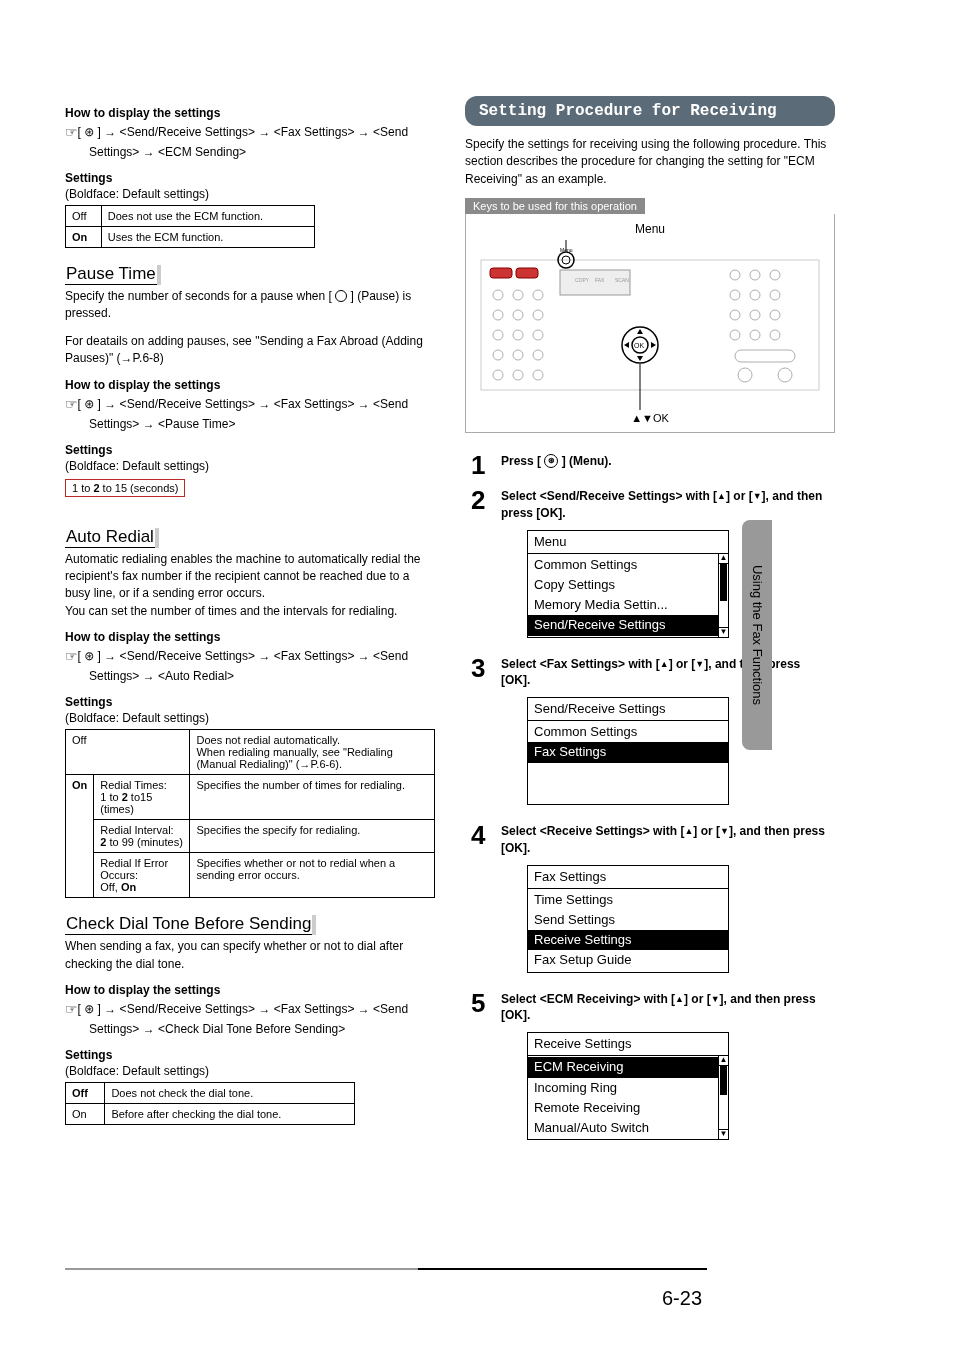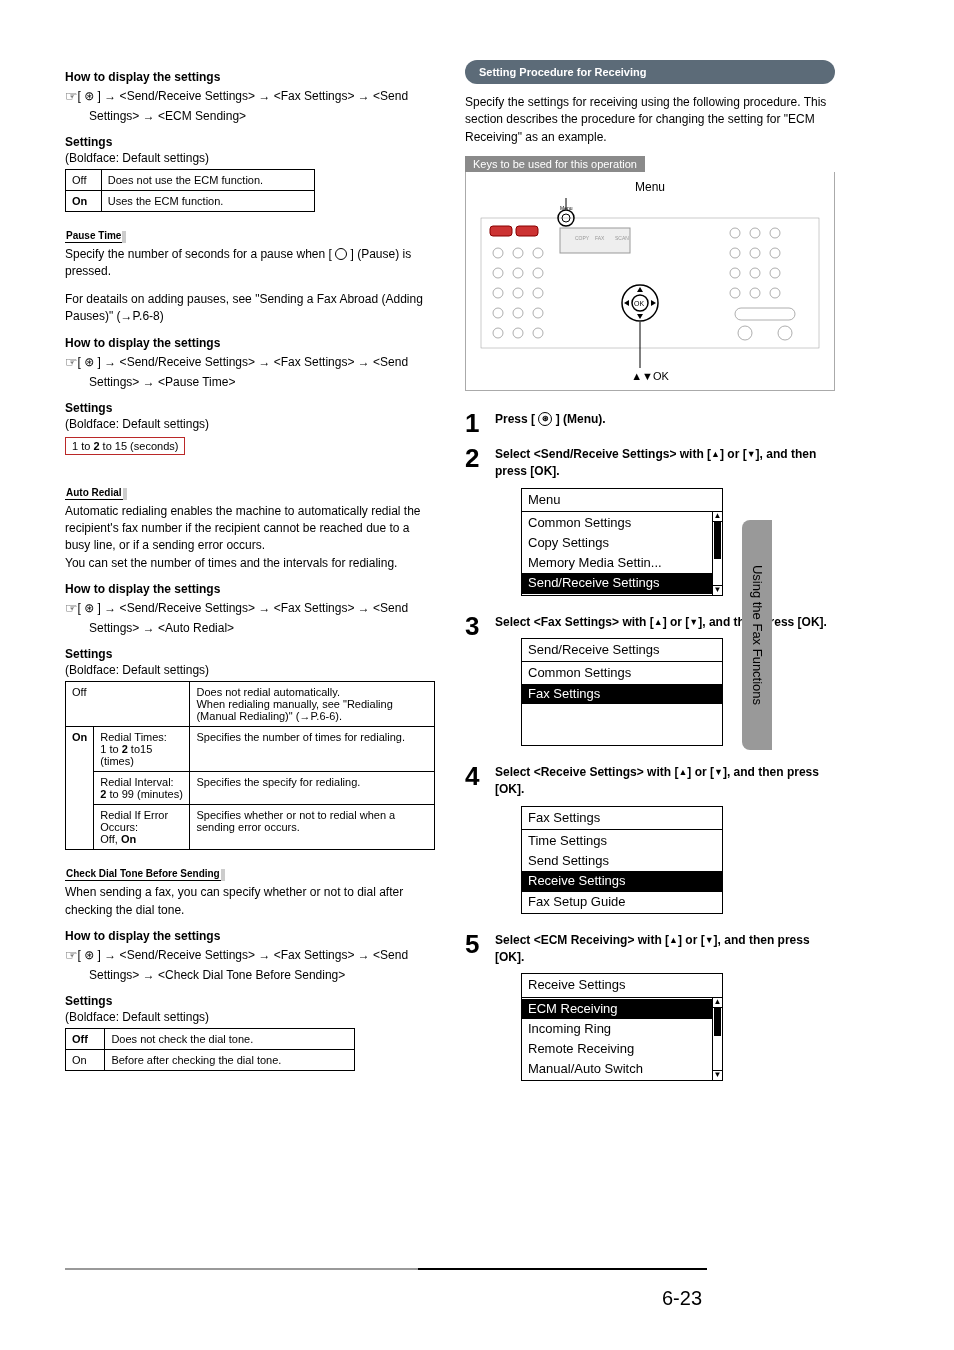--- a/index.html
+++ b/index.html
@@ -15,7 +15,7 @@
     width: 772px;
     height: 1350px;
     position: relative;
-    padding: 60px 65px 0 65px;
+    padding: 96px 65px 0 65px;
     box-sizing: border-box;
   }
   .columns {

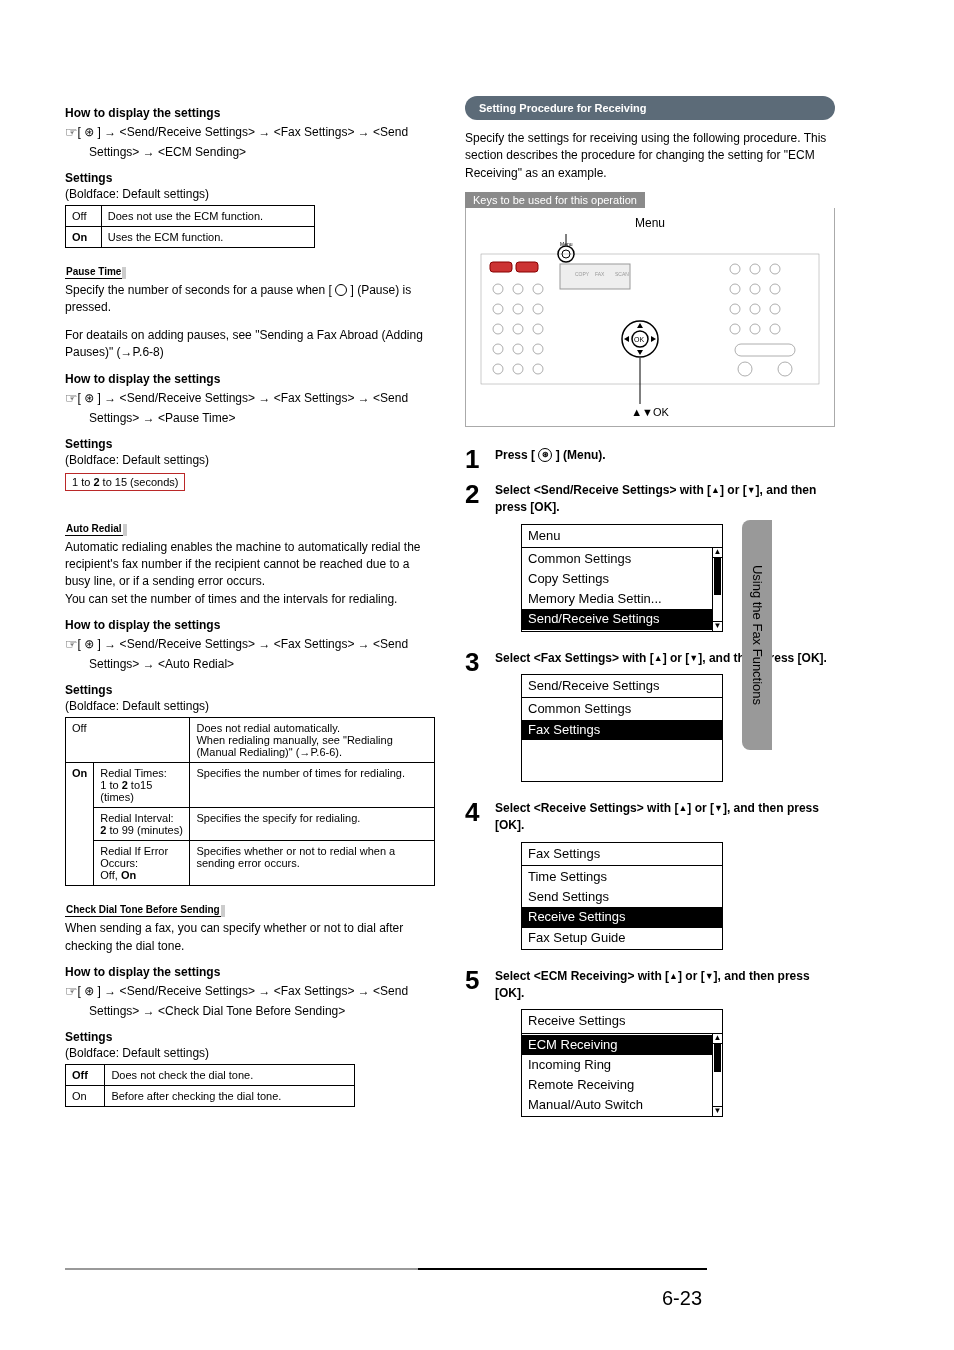--- a/index.html
+++ b/index.html
@@ -115,9 +115,10 @@
     border-radius: 12px;
     color: #fff;
     font-weight: bold;
-    font-size: 11px;
+    font-size: 16px;
     padding: 6px 14px;
     margin-bottom: 10px;
+    font-family: Liberation Mono, monospace;
   }
   .keys-box {
     margin: 10px 0 20px 0;

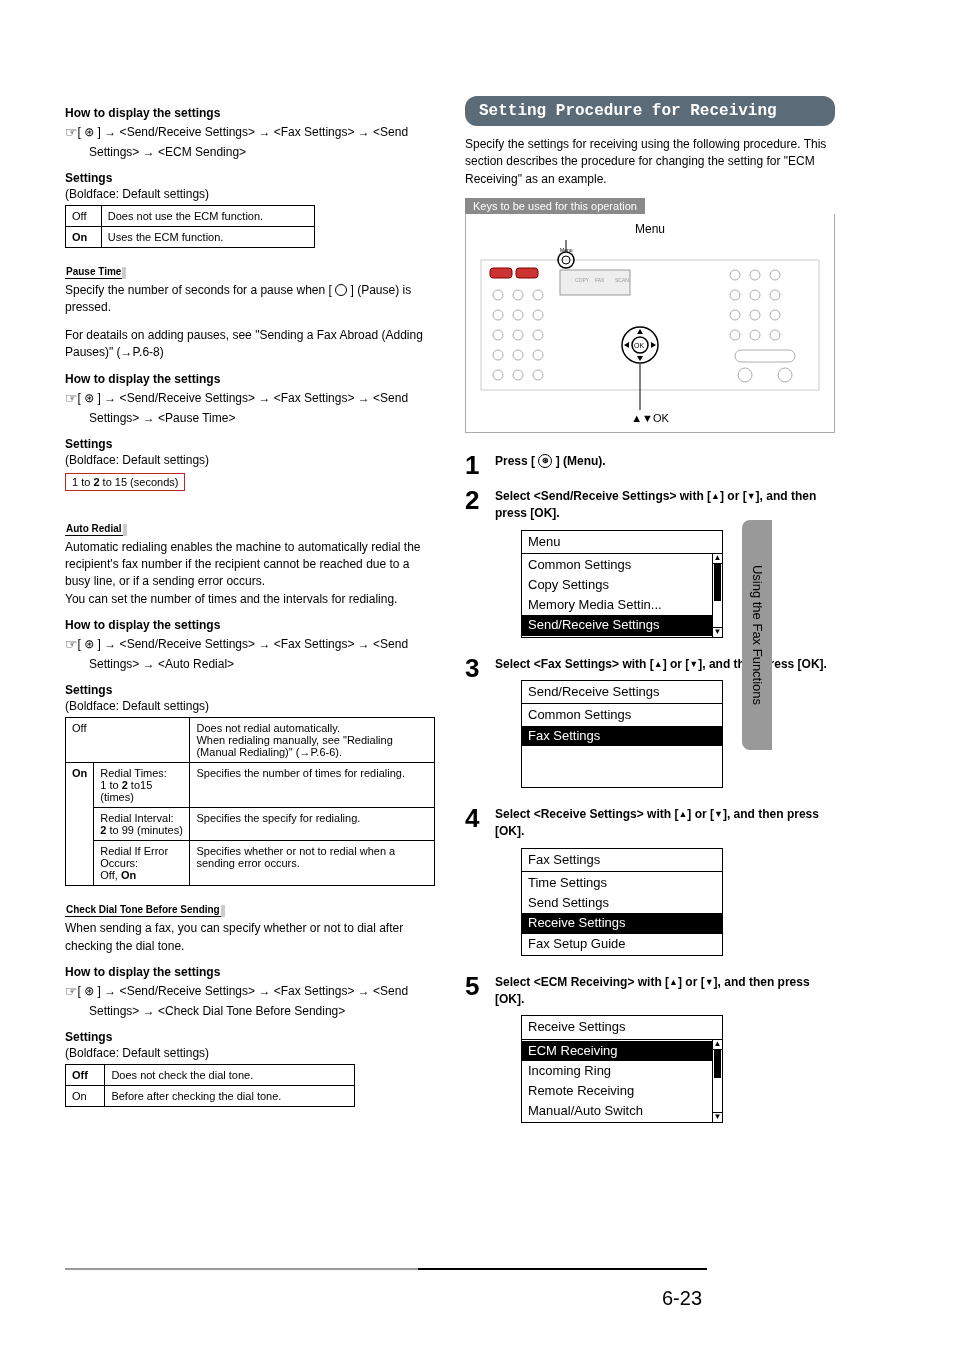--- a/index.html
+++ b/index.html
@@ -85,8 +85,8 @@
     margin: 16px 0 4px 0;
   }
   .section-heading span {
-    font-weight: bold;
-    font-size: 10px;
+    font-weight: normal;
+    font-size: 17px;
     border-bottom: 1px solid #000;
     padding: 1px 3px 1px 1px;
     position: relative;

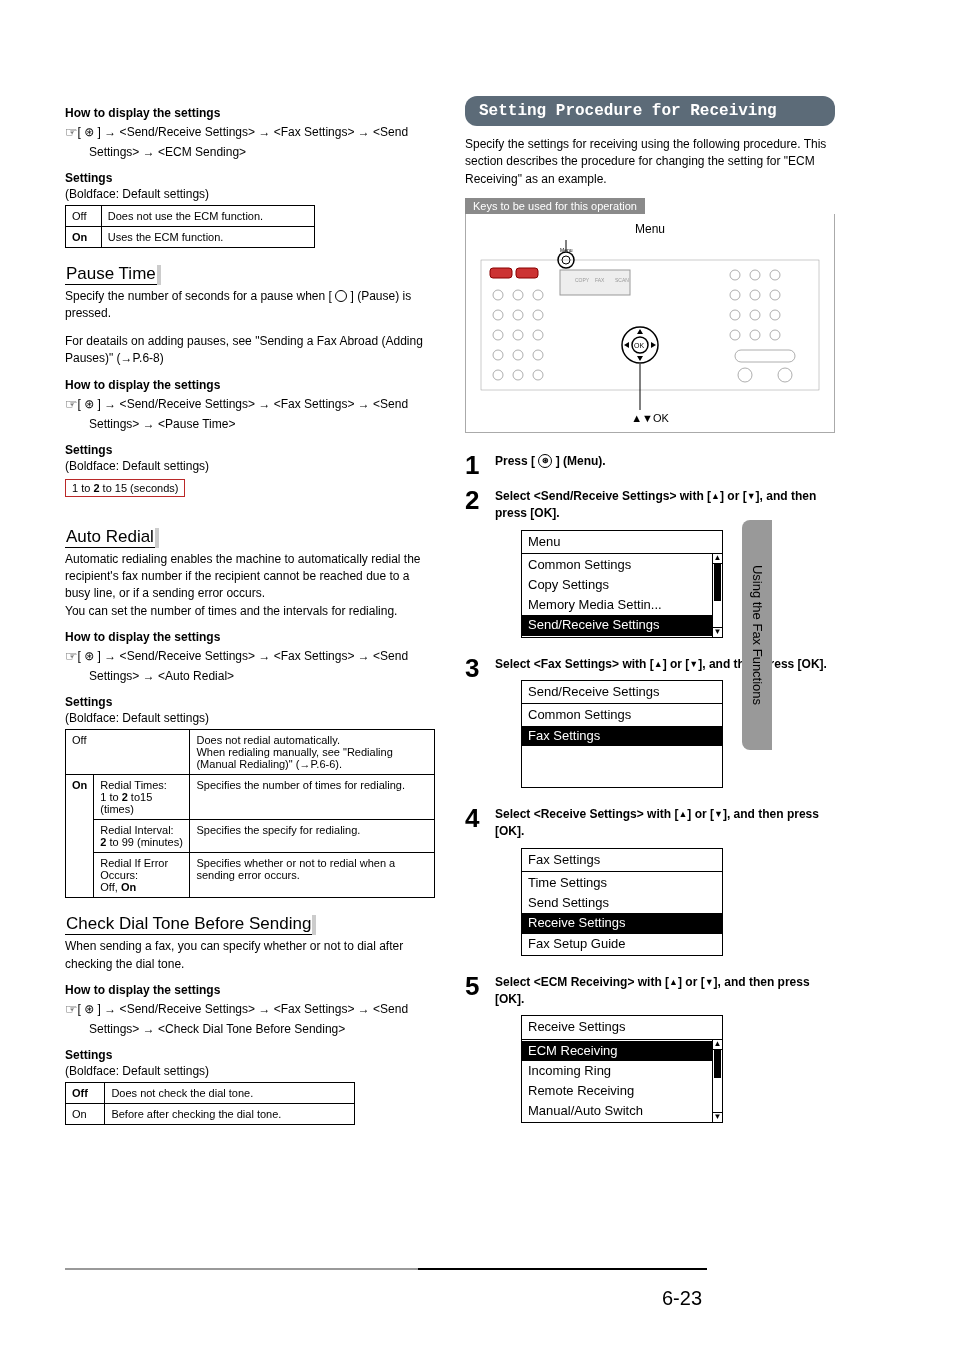--- a/index.html
+++ b/index.html
@@ -146,7 +146,7 @@
   ol.steps {
     list-style: none;
     padding: 0;
-    margin: 0;
+    margin: 6px;
     counter-reset: step;
   }
   ol.steps > li {

